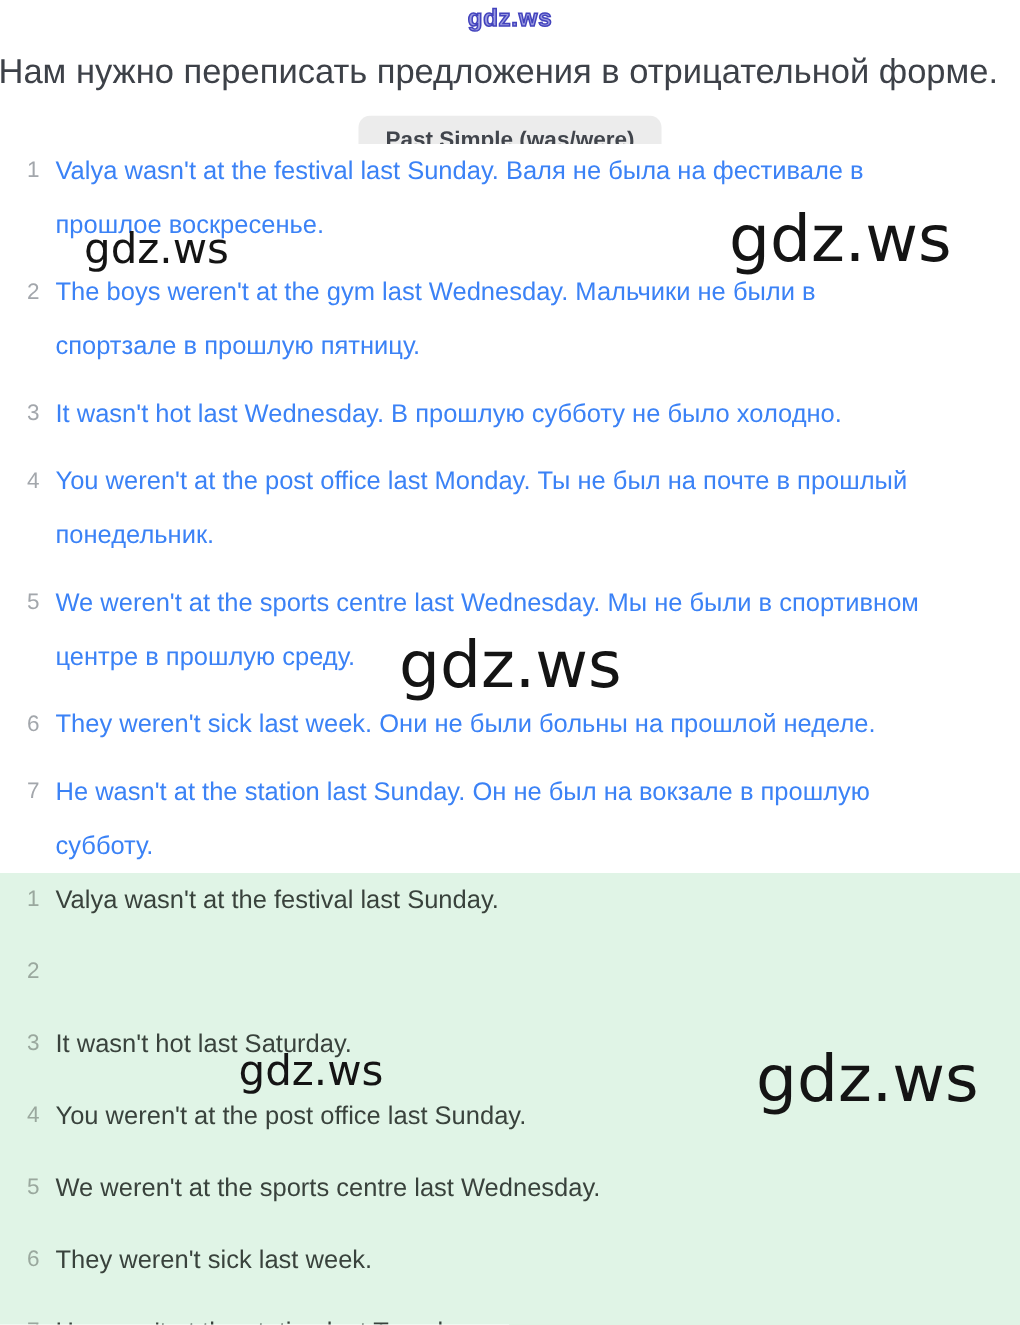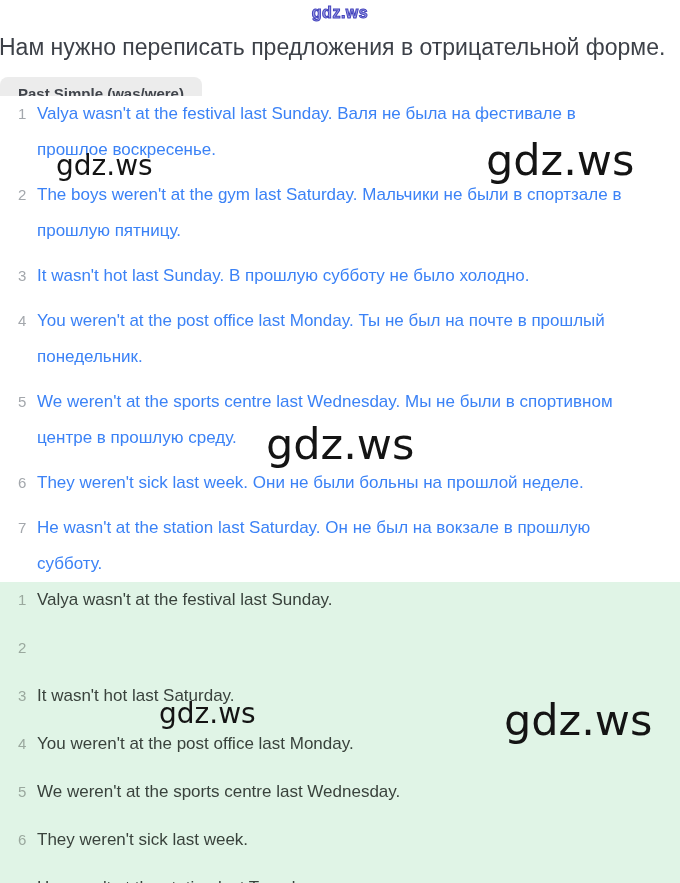--- a/index.html
+++ b/index.html
@@ -41,7 +41,7 @@
     height: 19px;
     overflow: hidden;
     display: flex;
-    justify-content: flex-start;
+    justify-content: center;
   }
   .topic-btn {
     background: #ececec;

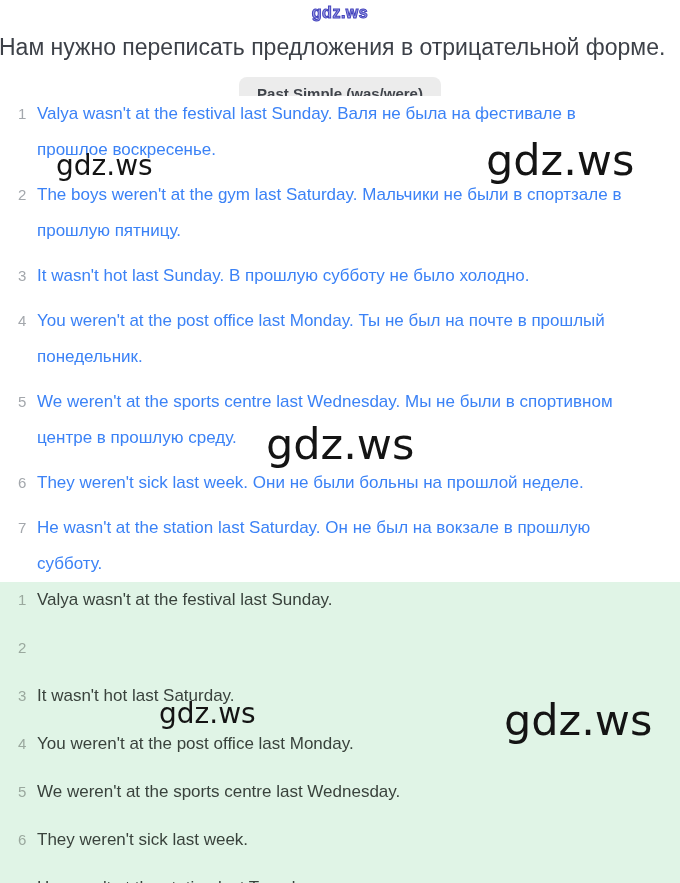--- a/index.html
+++ b/index.html
@@ -124,7 +124,7 @@
 
     <div class="row">
       <span class="row-num">2</span>
-      <span class="row-text">The boys weren't at the gym last Saturday. Мальчики не были в спортзале в прошлую пятницу.</span>
+      <span class="row-text">The boys weren't at the gym last Wednesday. Мальчики не были в спортзале в прошлую пятницу.</span>
     </div>
 
     <div class="row">

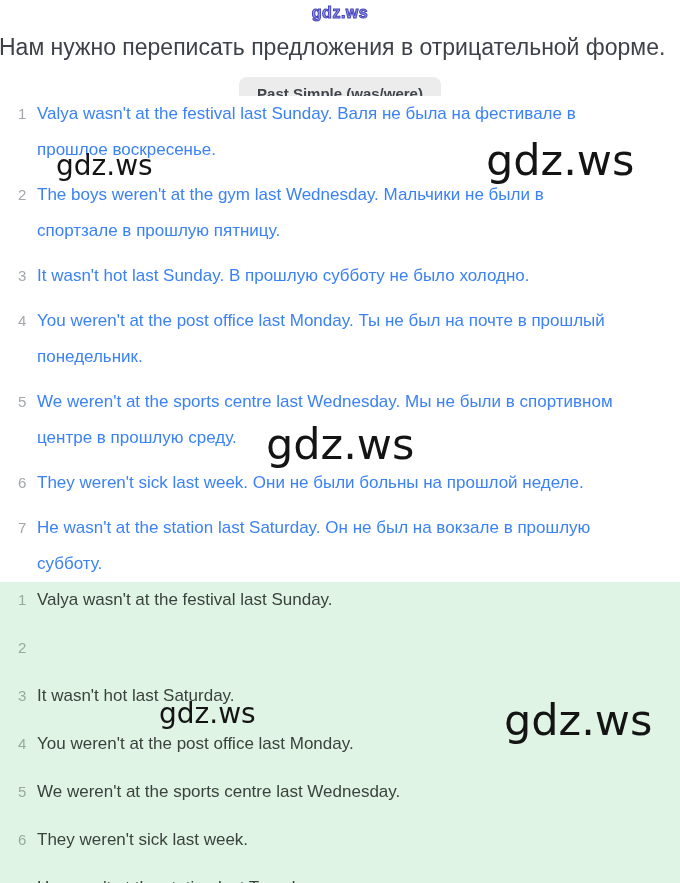--- a/index.html
+++ b/index.html
@@ -129,7 +129,7 @@
 
     <div class="row">
       <span class="row-num">3</span>
-      <span class="row-text">It wasn't hot last Sunday. В прошлую субботу не было холодно.</span>
+      <span class="row-text">It wasn't hot last Wednesday. В прошлую субботу не было холодно.</span>
     </div>
 
     <div class="row">

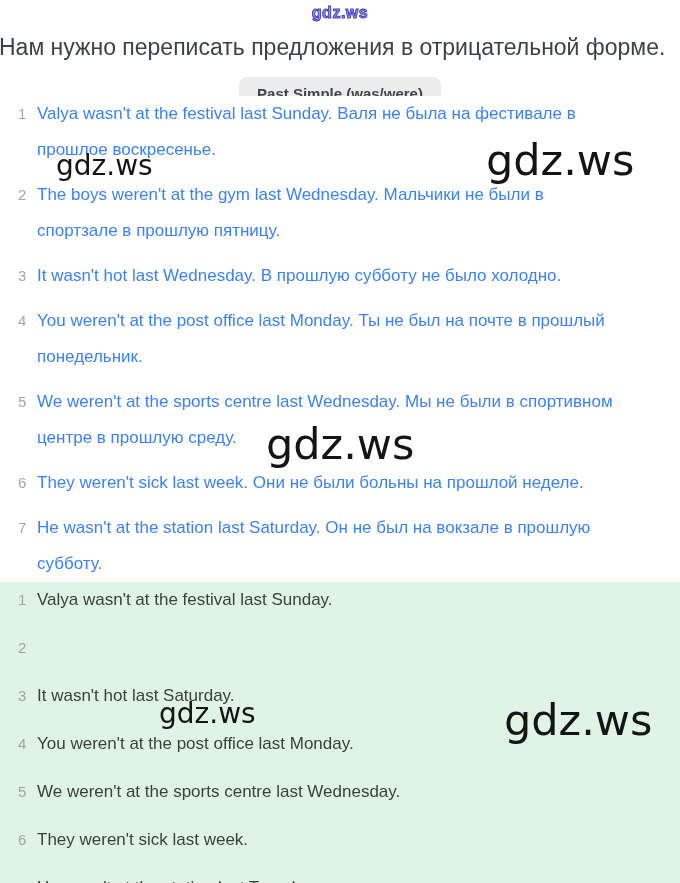--- a/index.html
+++ b/index.html
@@ -149,7 +149,7 @@
 
     <div class="row">
       <span class="row-num">7</span>
-      <span class="row-text">He wasn't at the station last Saturday. Он не был на вокзале в прошлую субботу.</span>
+      <span class="row-text">He wasn't at the station last Sunday. Он не был на вокзале в прошлую субботу.</span>
     </div>
   </div>
 

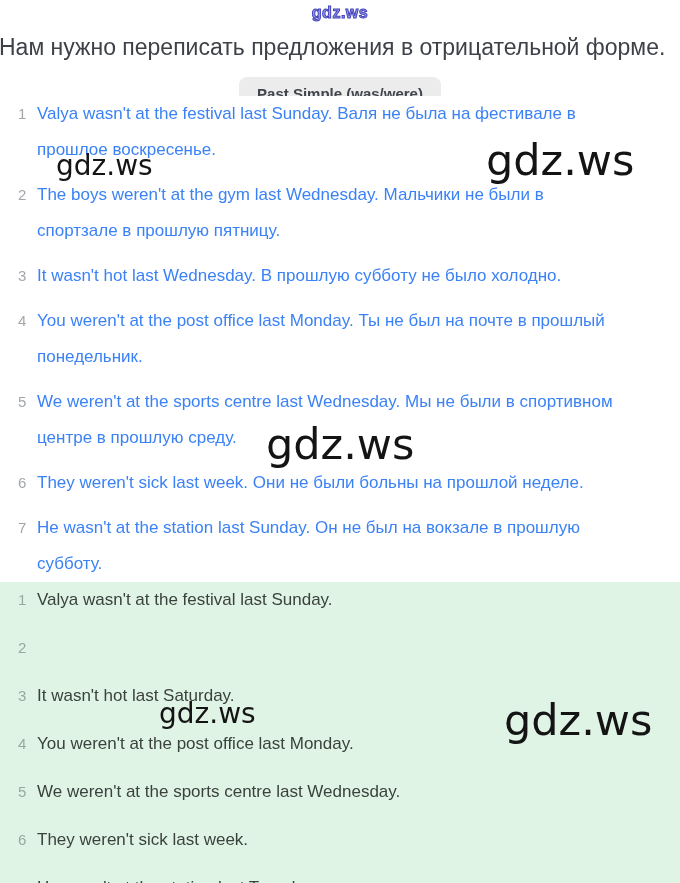--- a/index.html
+++ b/index.html
@@ -171,7 +171,7 @@
 
     <div class="row">
       <span class="row-num">4</span>
-      <span class="row-text">You weren't at the post office last Monday.</span>
+      <span class="row-text">You weren't at the post office last Sunday.</span>
     </div>
 
     <div class="row">

